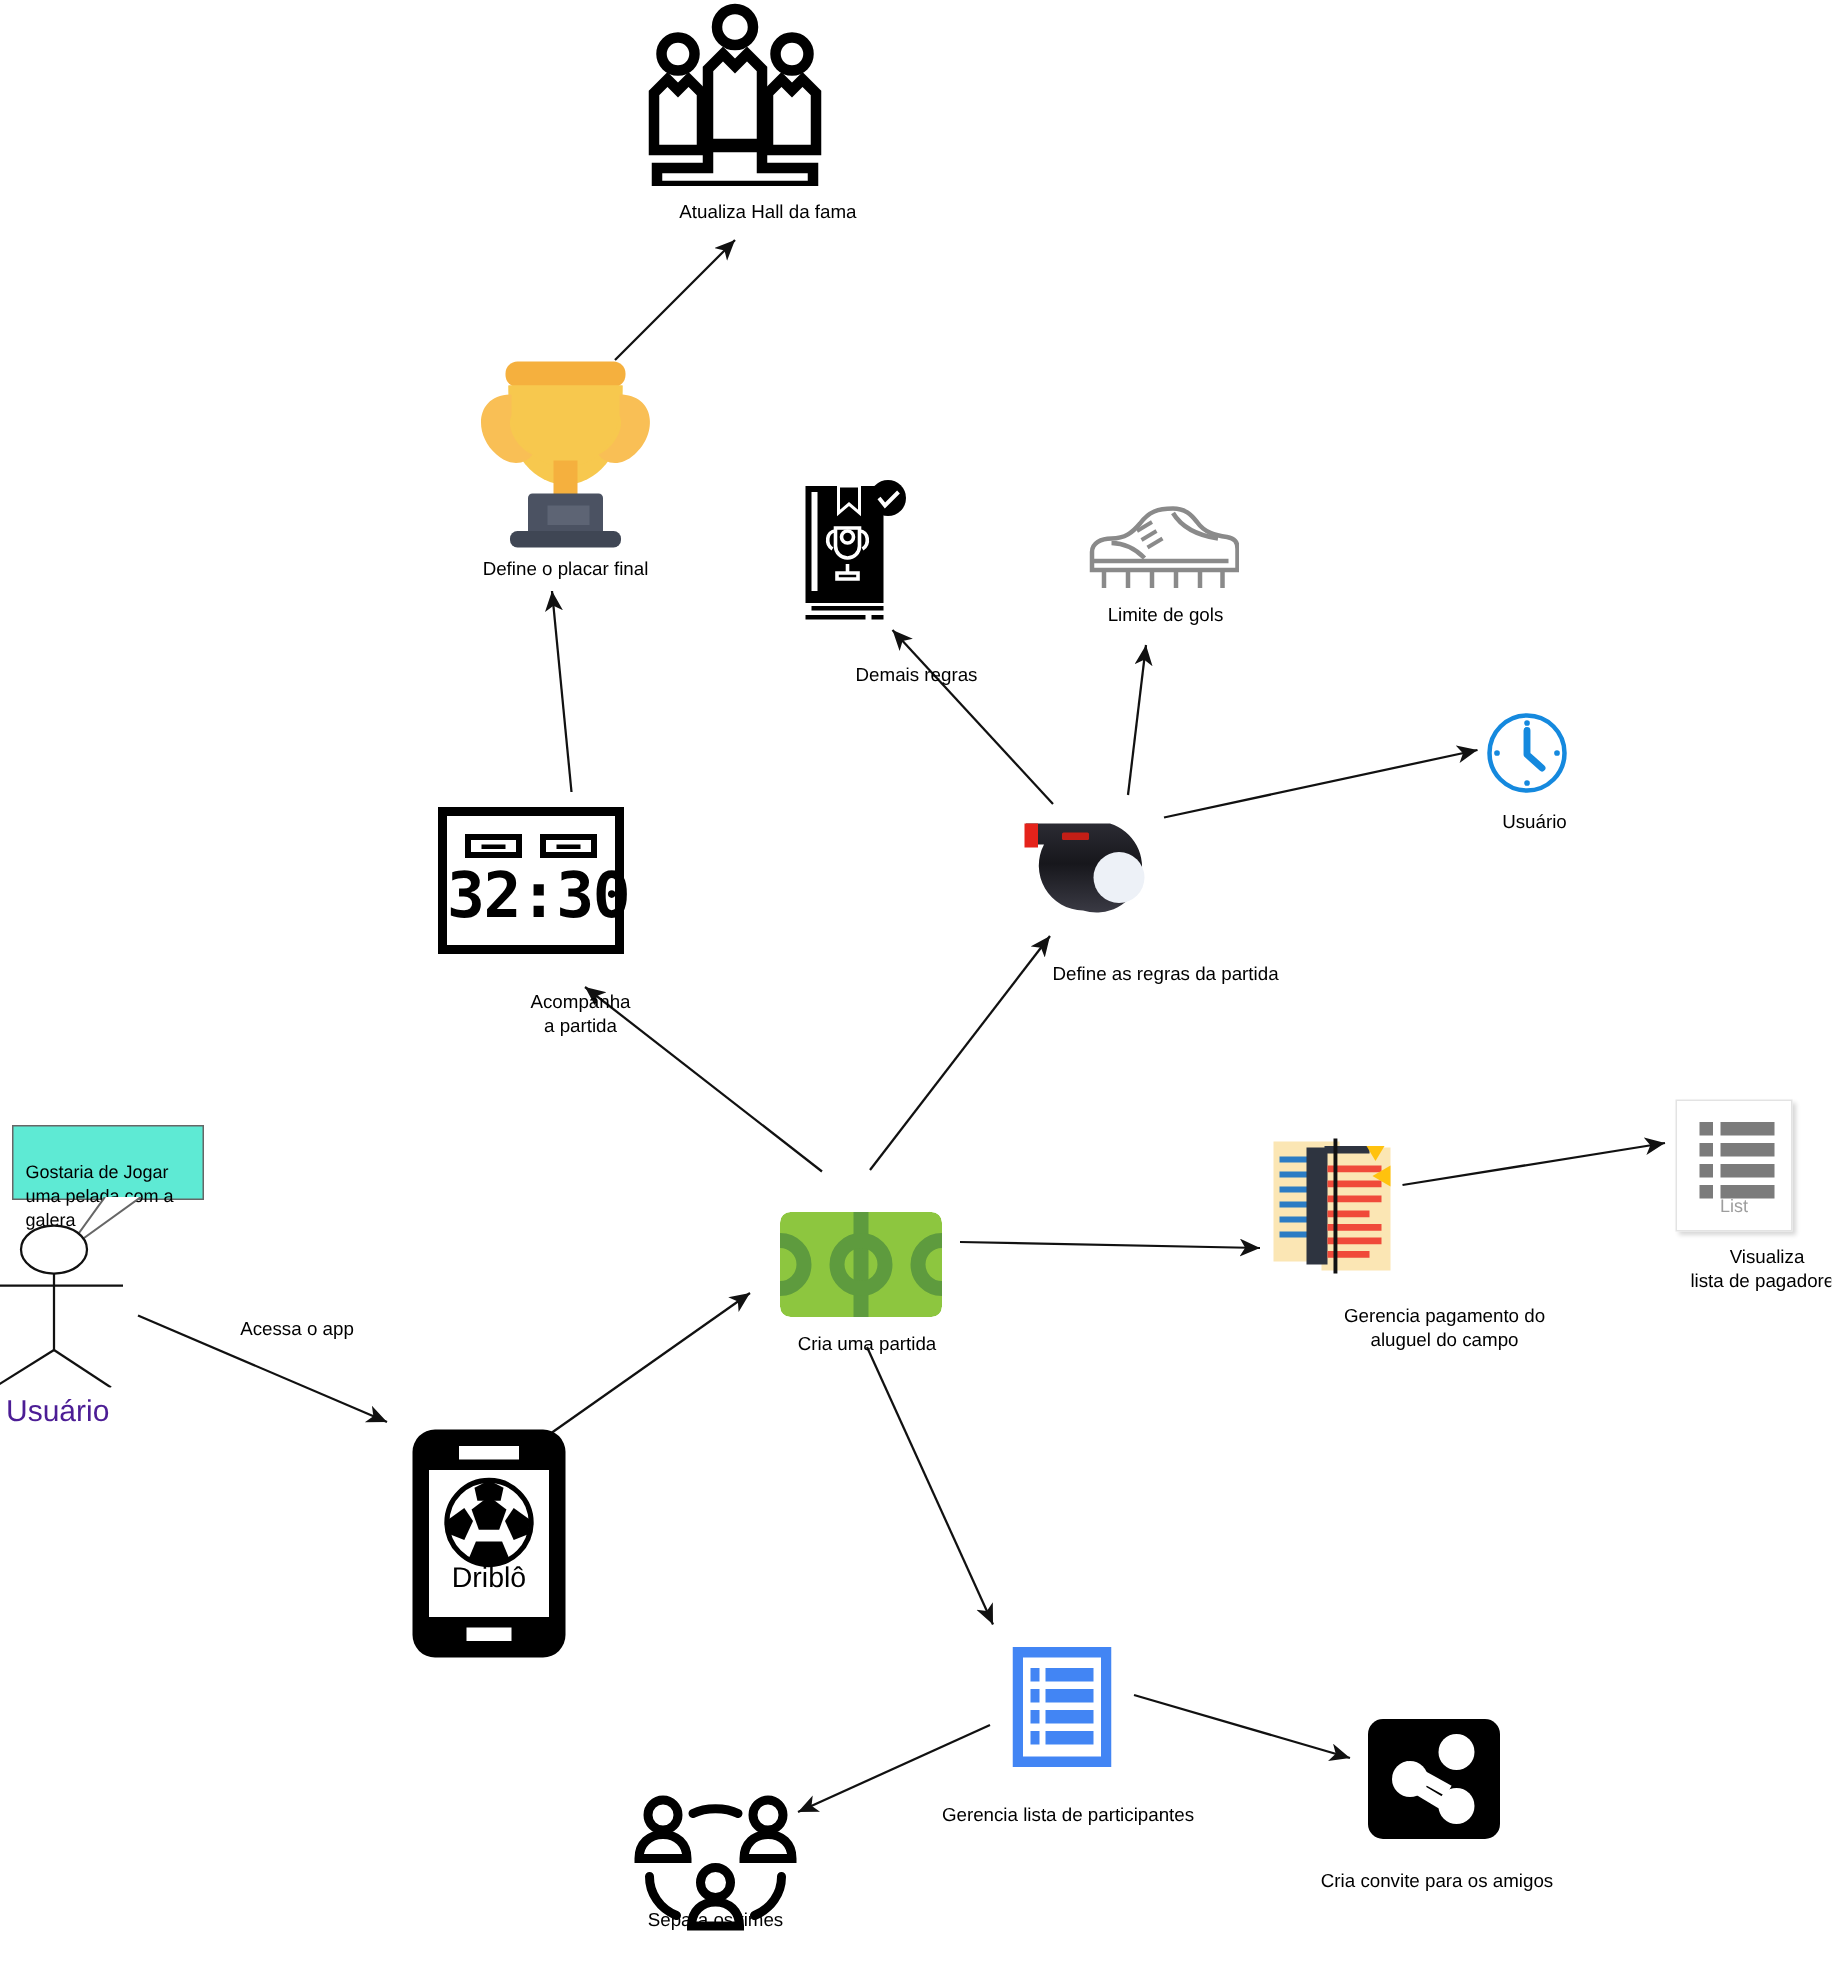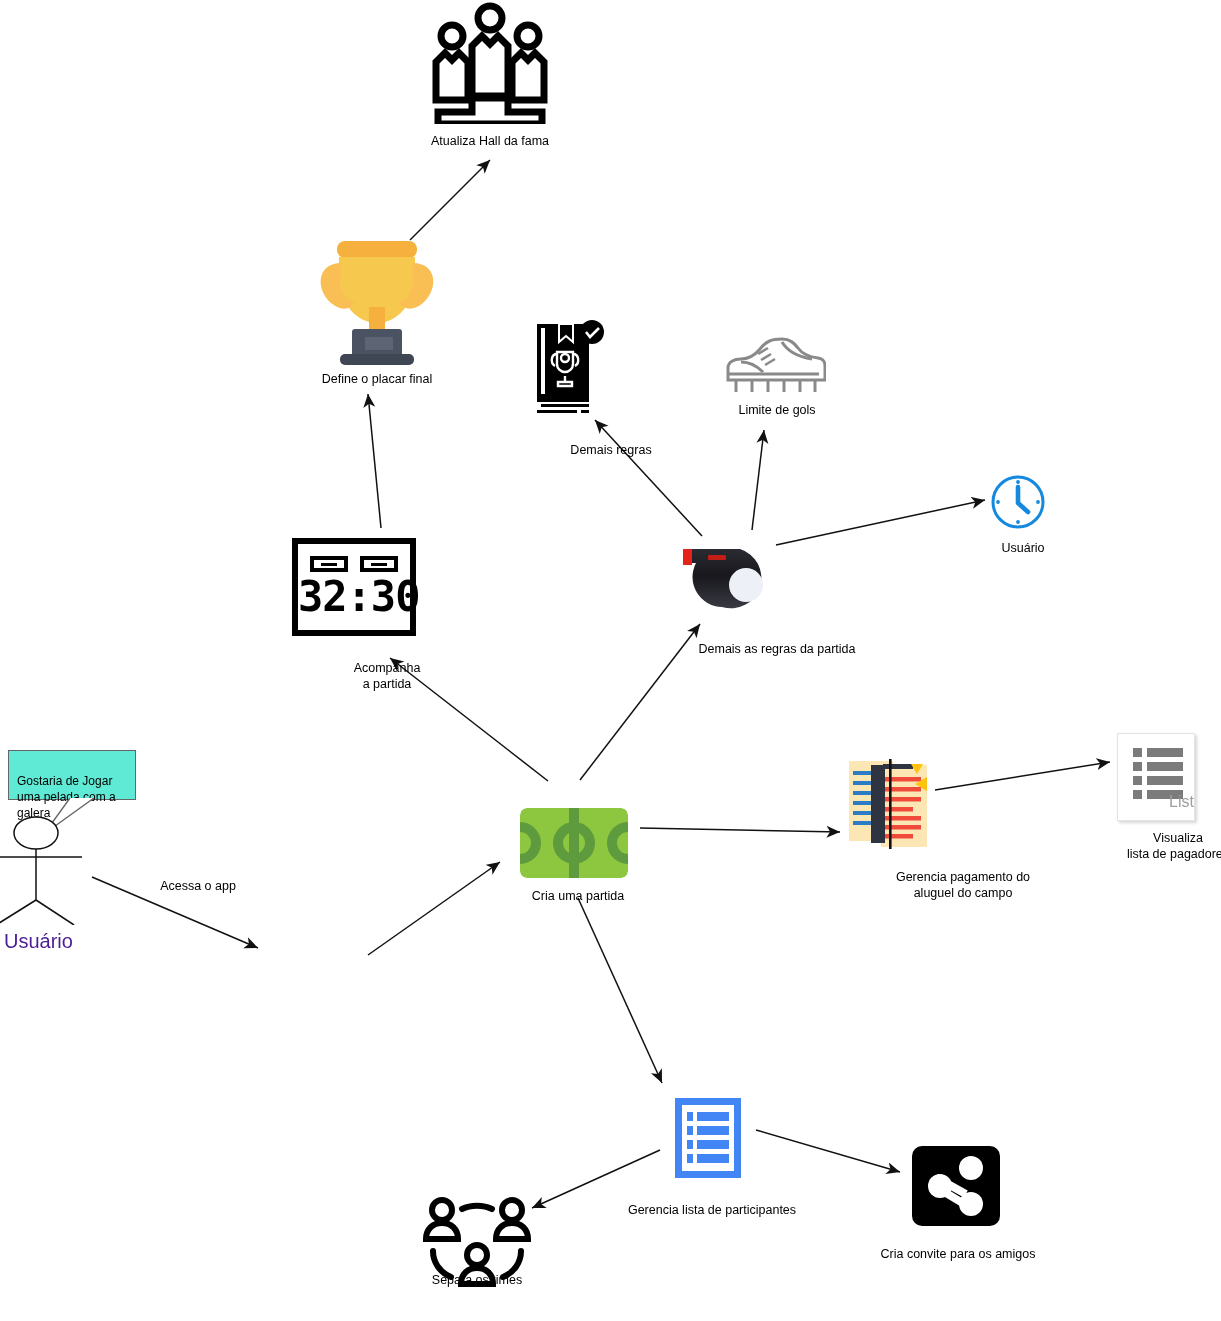--- a/index.html
+++ b/index.html
@@ -294,7 +294,7 @@
       <path d="M44,96 h36 v14 h34 v12 h-104 v-12 h34 z"></path>
     </svg>
   </div>
-  <div class="node-label" style="left:409px; top:133px; width:162px;">Atualiza Hall da fama</div>
+  <div class="node-label" style="left:409px; top:133px; width:162px;text-align:right;">Atualiza Hall da fama</div>
 
   <div class="node" style="left:680px; top:545px;">
     <defs></defs>

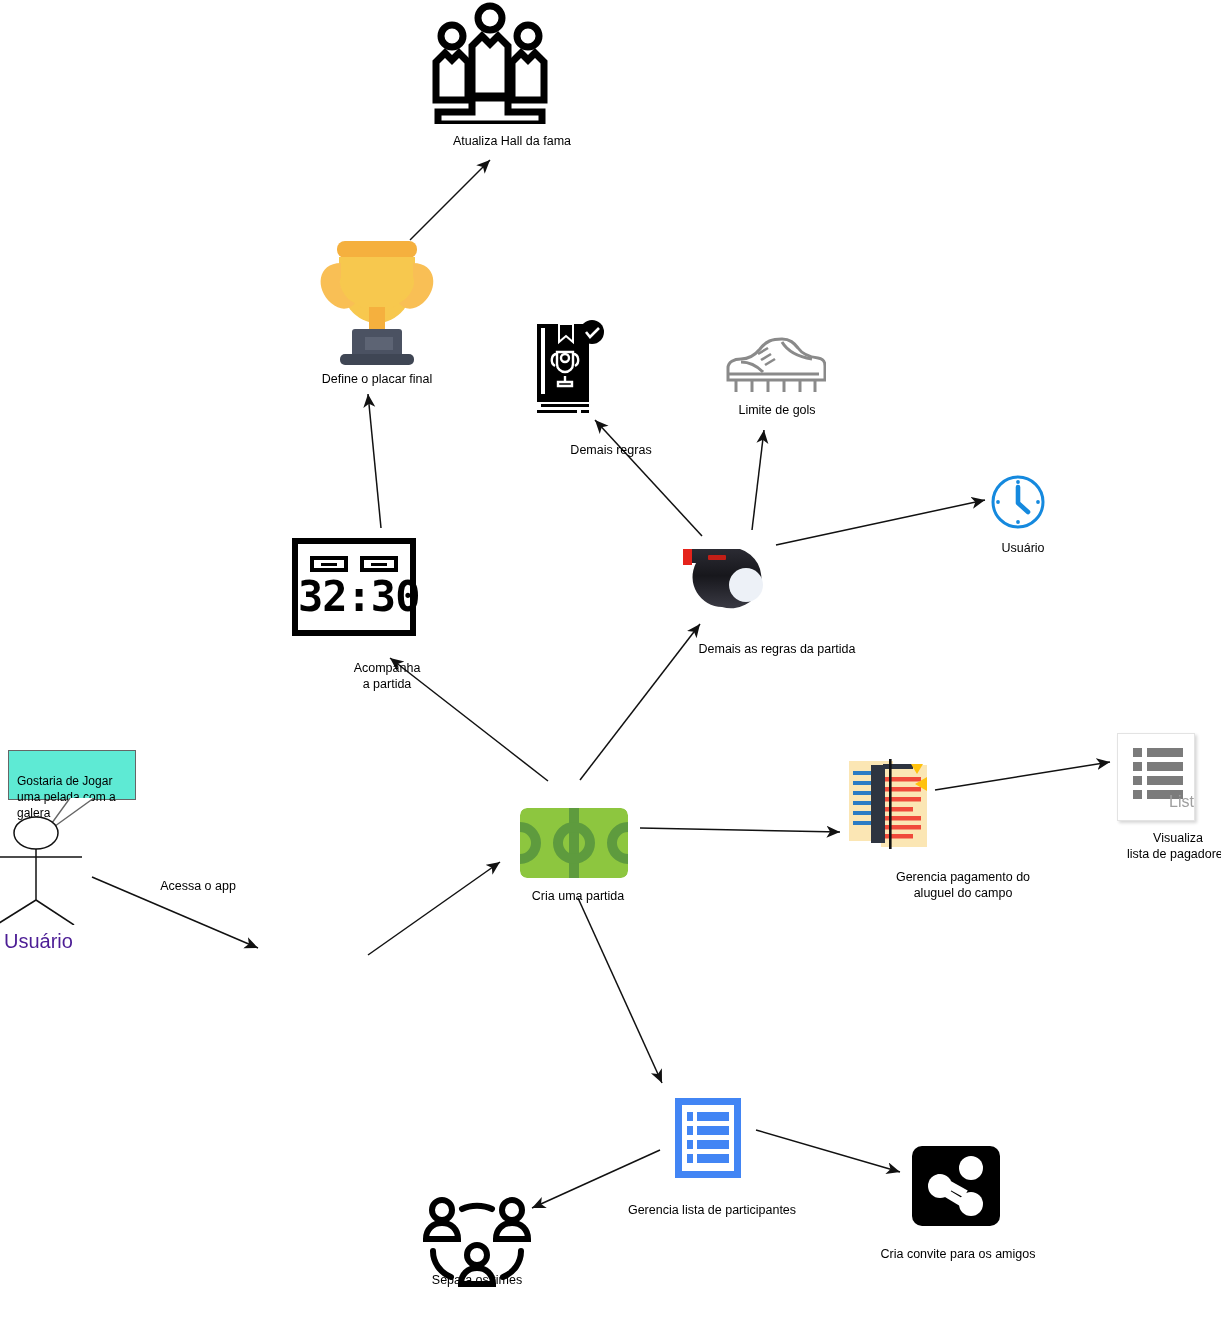--- a/index.html
+++ b/index.html
@@ -310,7 +310,7 @@
       <circle cx="66" cy="40" r="17" fill="#EDF1F7"></circle>
     </svg>
   </div>
-  <div class="node-label label-left" style="left:682px; top:641px; width:190px;">Demais as regras da partida</div>
+  <div class="node-label label-left" style="left:682px; top:641px; width:190px;">Define as regras da partida</div>
 
   <div class="node" style="left:533px; top:318px;">
     <svg width="74" height="100" viewBox="0 0 74 100">

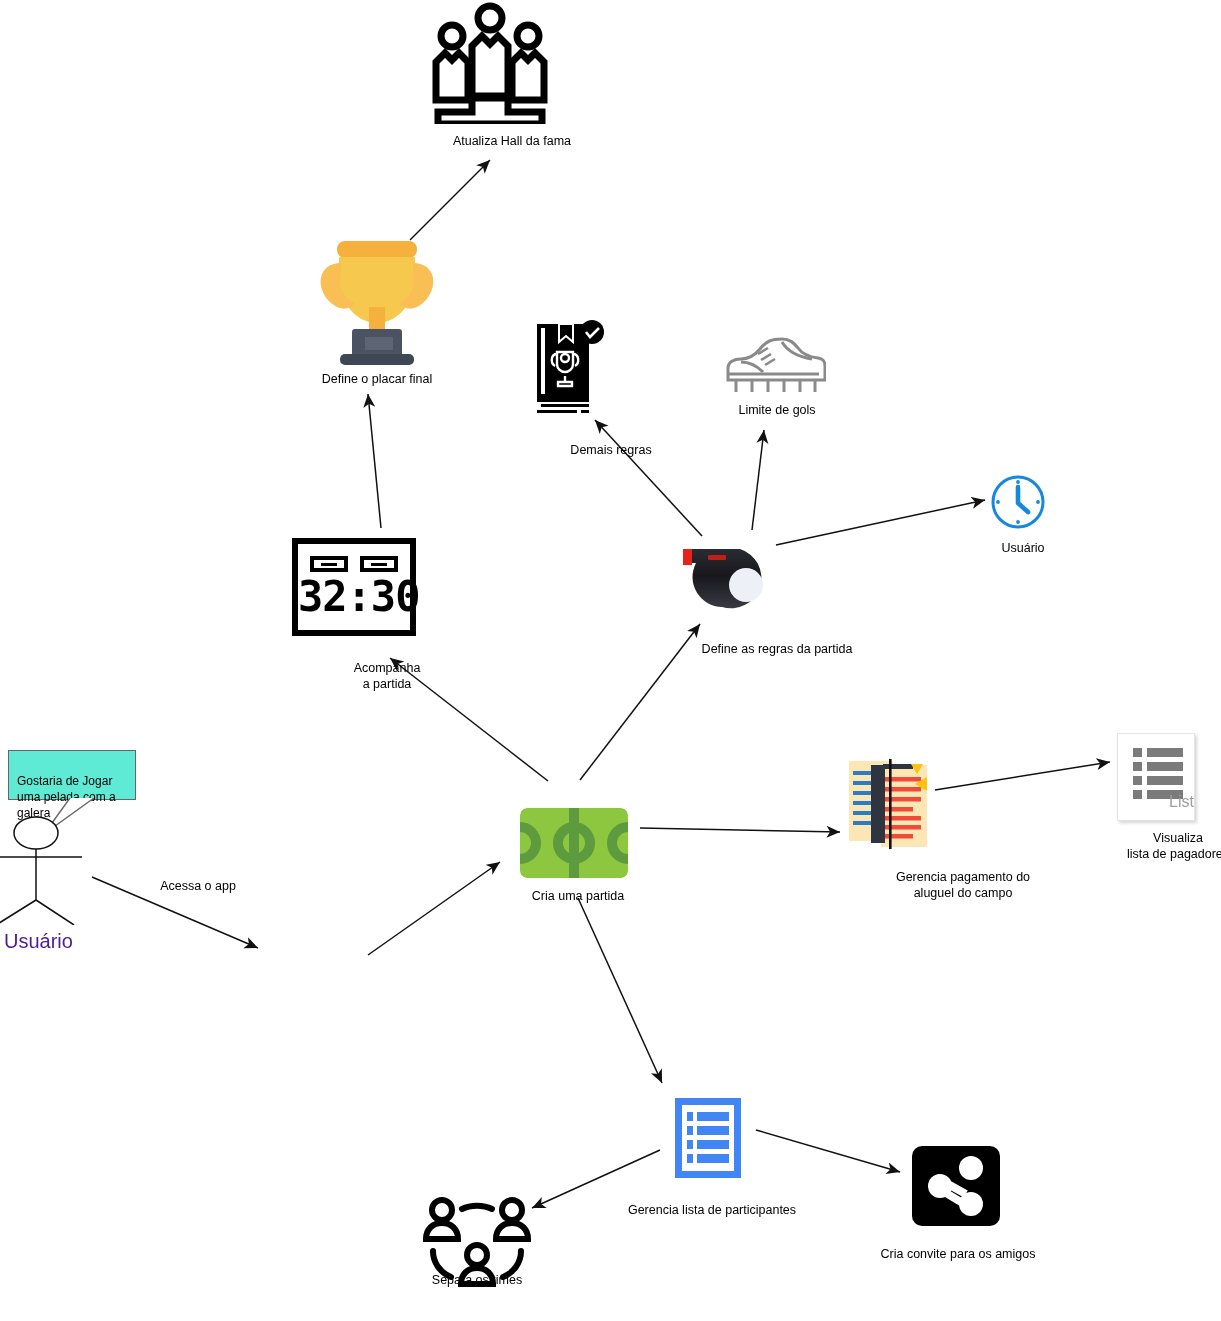--- a/index.html
+++ b/index.html
@@ -168,8 +168,8 @@
     position: absolute;
     left: 0; bottom: 9px;
     width: 100%;
-    text-align: right;
-    font-size: 16px;
+    text-align: center;
+    font-size: 12px;
     color: #9e9e9e;
   }
   

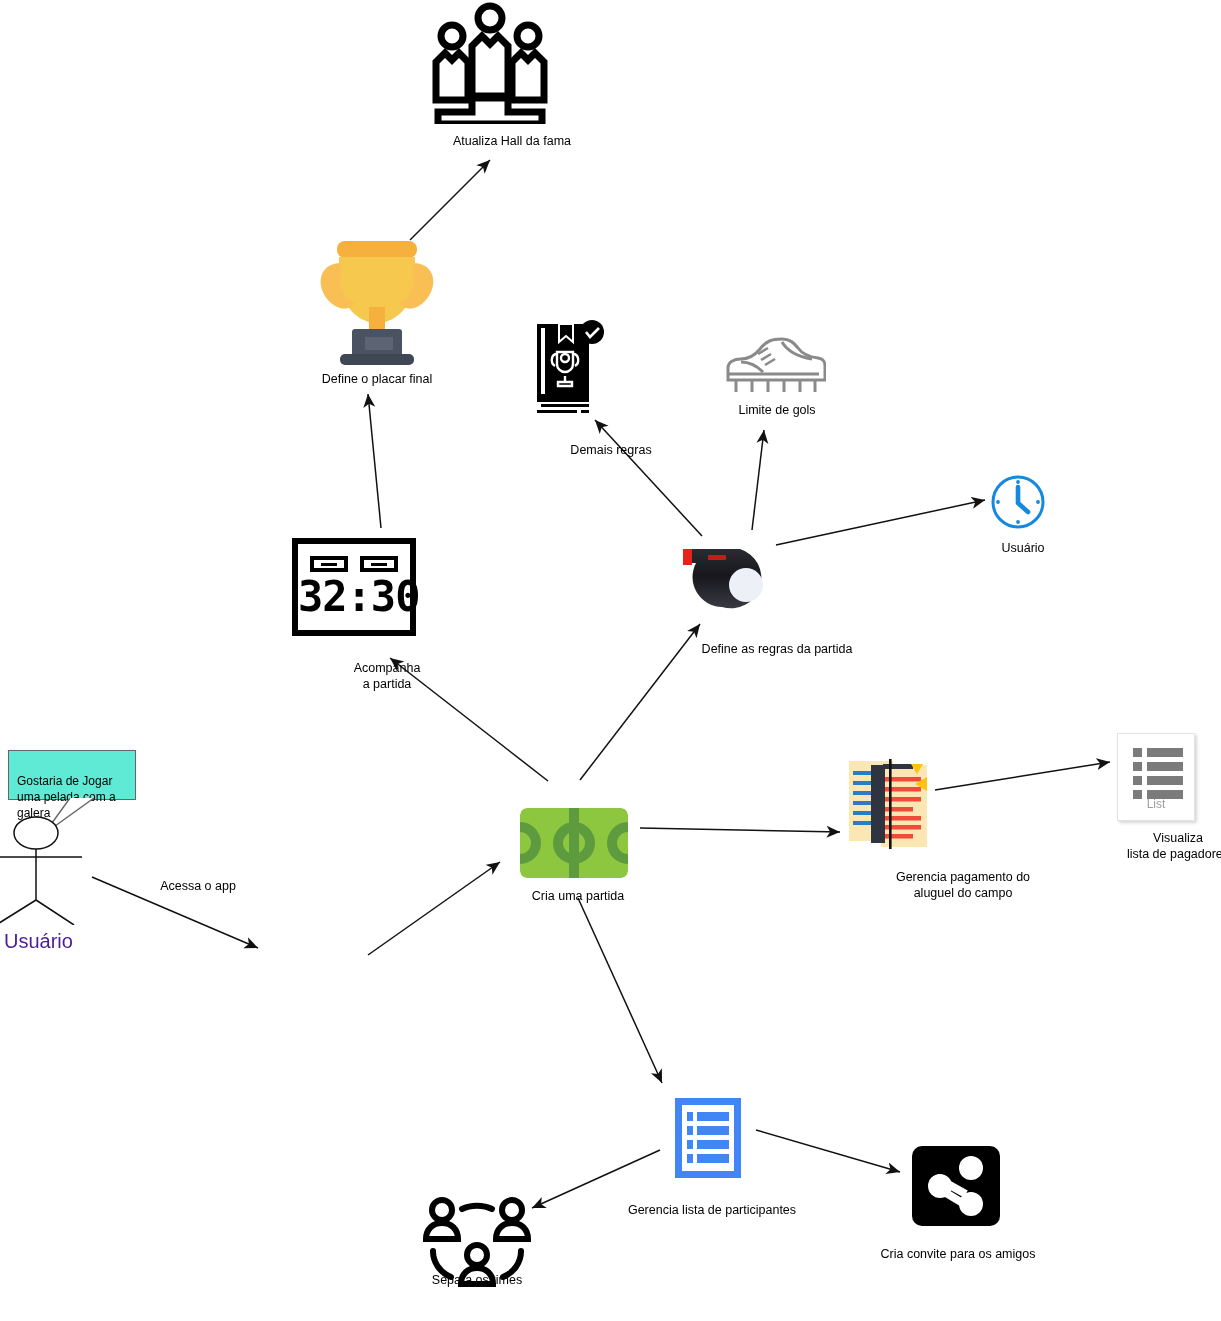--- a/index.html
+++ b/index.html
@@ -244,6 +244,21 @@
 
   <div class="node-label label-left" style="left:138px; top:878px; width:120px;">Acessa o app</div>
 
+  <div class="phone" style="left:275px; top:953px;">
+    <div class="phone-speaker"></div>
+    <div class="phone-home"></div>
+    <div class="phone-screen">
+      <svg width="62" height="62" viewBox="0 0 64 64" style="margin-top:4px">
+        <circle cx="32" cy="32" r="29" fill="#fff" stroke="#000" stroke-width="3.5"></circle>
+        <polygon points="32,14 44,23 39,37 25,37 20,23" fill="#000"></polygon>
+        <polygon points="32,3 42,8 40,17 24,17 22,8" fill="#000"></polygon>
+        <polygon points="4,30 15,22 21,31 15,44 5,40" fill="#000"></polygon>
+        <polygon points="60,30 49,22 43,31 49,44 59,40" fill="#000"></polygon>
+        <polygon points="23,45 41,45 46,57 32,62 18,57" fill="#000"></polygon>
+      </svg>
+      <div class="phone-appname">Driblô</div>
+    </div>
+  </div>
 
   <div class="field" style="left:520px; top:808px;">
     <svg width="108" height="70" viewBox="0 0 108 70">

